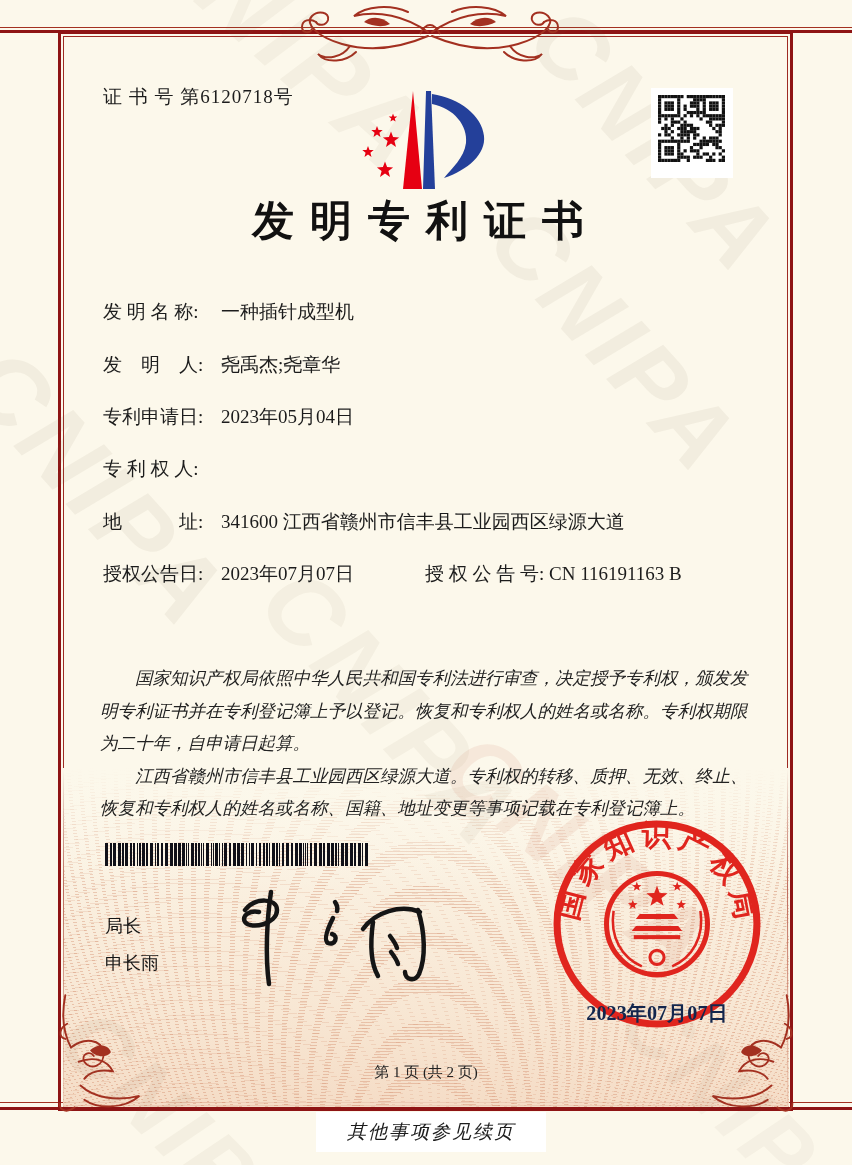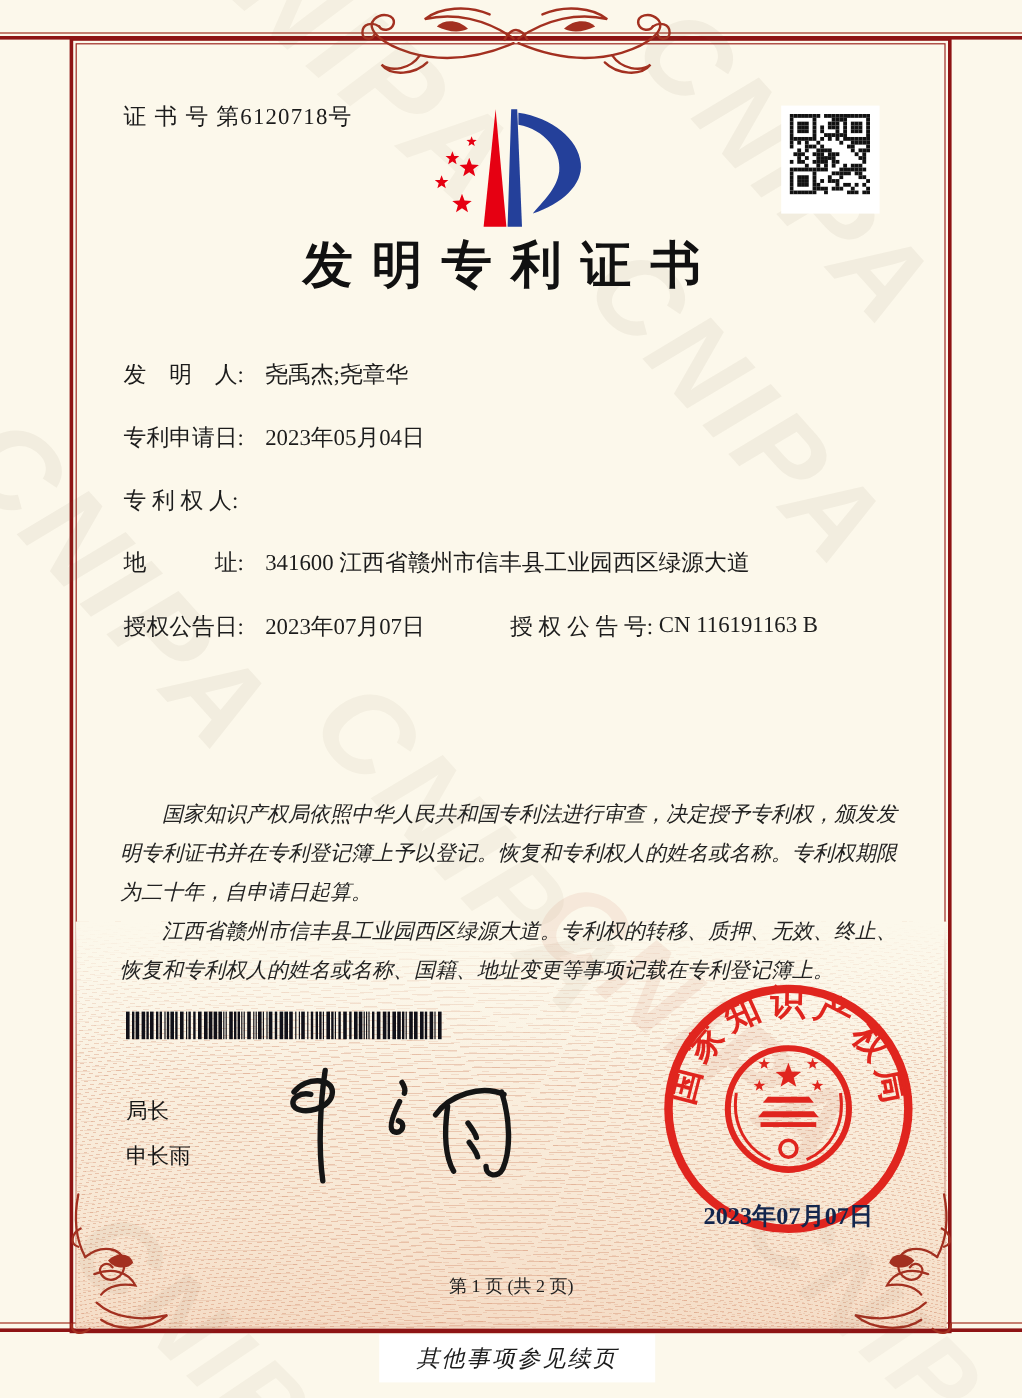--- a/index.html
+++ b/index.html
@@ -401,6 +401,10 @@
 
 <div id="fields">
     <div class="field-row">
+      <span class="flabel">发 明 名 称: </span>
+      <span class="fvalue">一种插针成型机</span>
+    </div>
+    <div class="field-row">
       <span class="flabel">发　明　人: </span>
       <span class="fvalue">尧禹杰;尧章华</span>
     </div>

